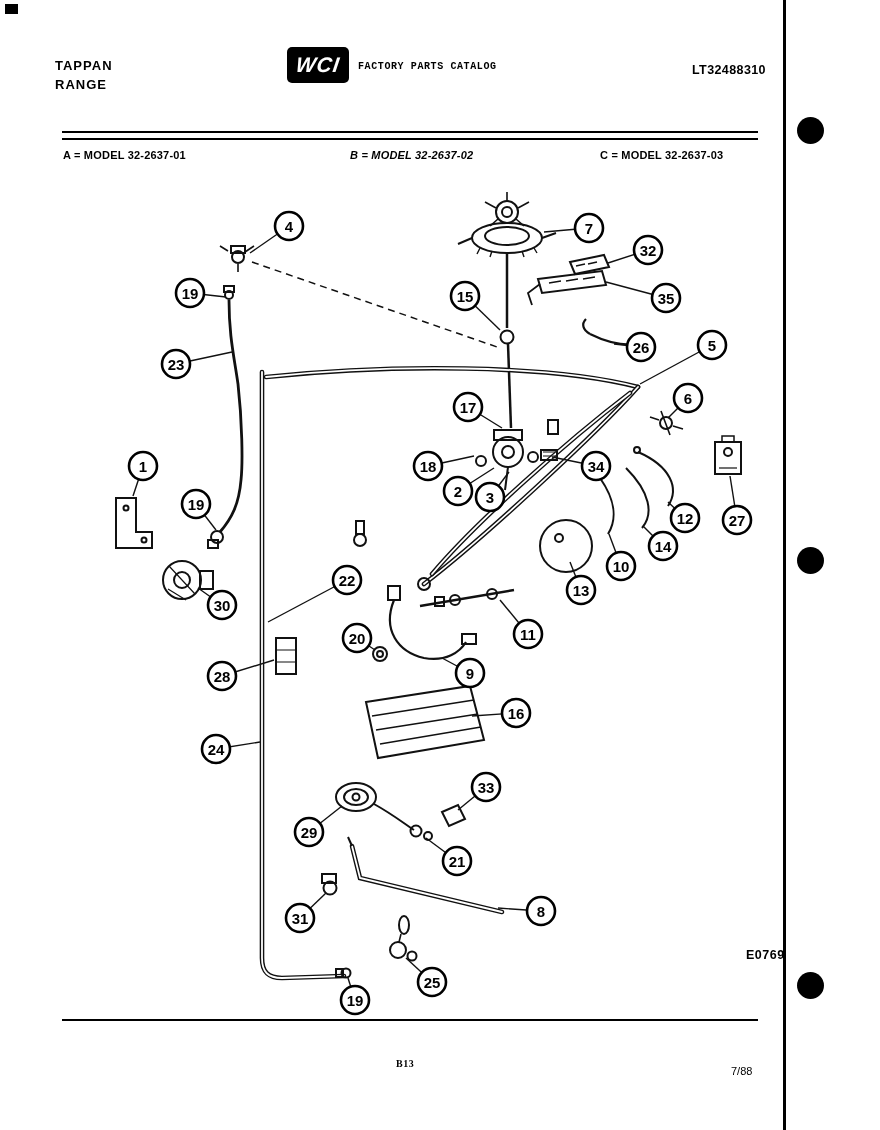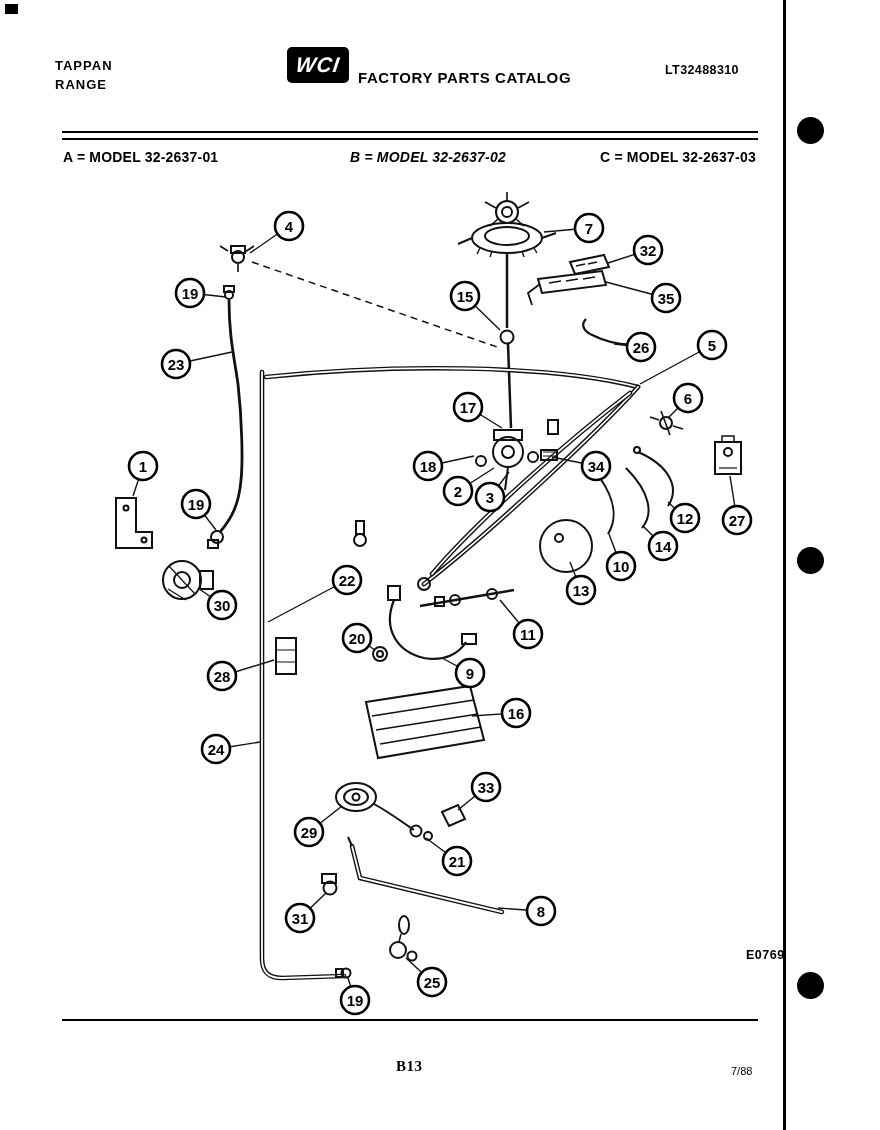--- a/index.html
+++ b/index.html
@@ -16,7 +16,7 @@
     display:flex;align-items:center;justify-content:center;
   }
   .logo-text{color:#fff;font-style:italic;font-weight:bold;font-size:21px;letter-spacing:1px;transform:skewX(-8deg);}
-  .catalog-title{left:358px;top:69px;font-size:15px;font-weight:bold;letter-spacing:0.6px;}
+  .catalog-title{left:358px;top:61px;font-size:10px;font-weight:bold;letter-spacing:0.6px;font-family:Liberation Mono, monospace;}
   .doc-number{left:665px;top:63px;font-size:12.5px;font-weight:bold;letter-spacing:0.4px;}
   .double-rule{
     left:62px;top:131px;width:696px;height:5px;

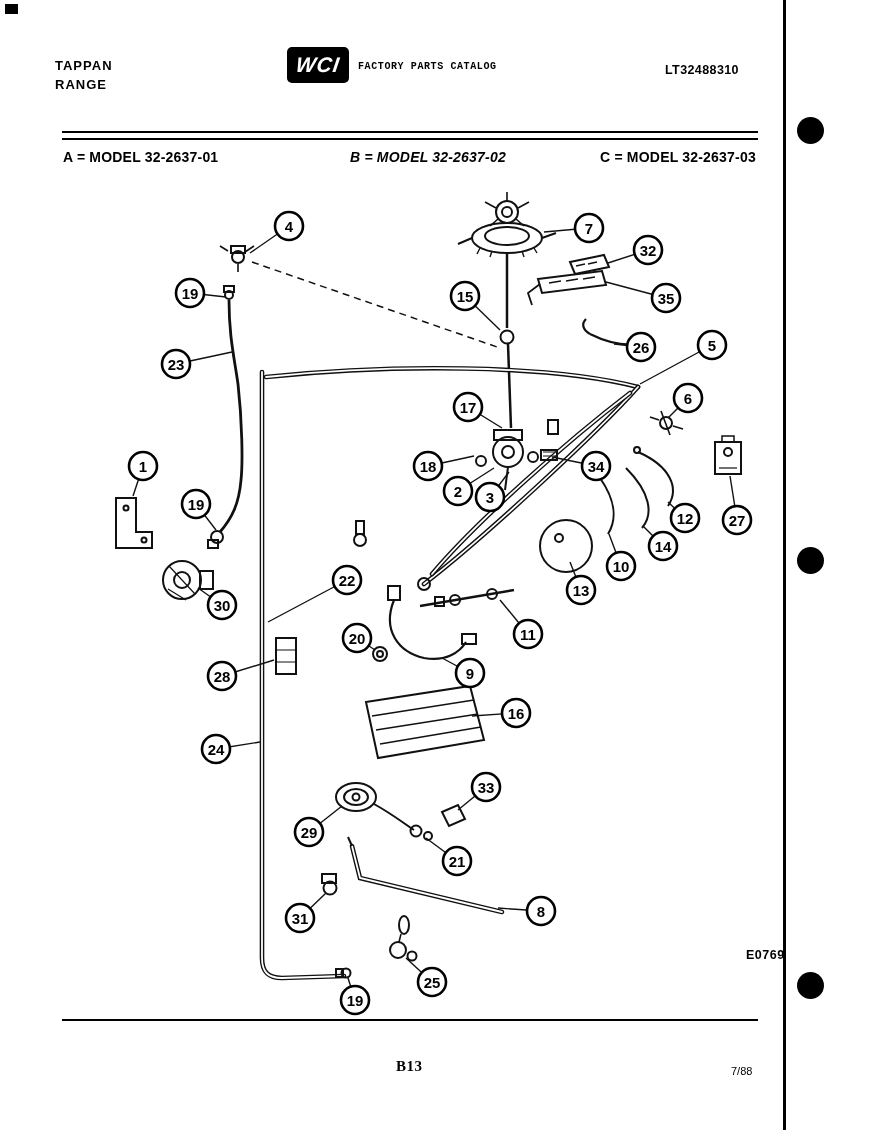--- a/index.html
+++ b/index.html
@@ -17,7 +17,7 @@
   }
   .logo-text{color:#fff;font-style:italic;font-weight:bold;font-size:21px;letter-spacing:1px;transform:skewX(-8deg);}
   .catalog-title{left:358px;top:61px;font-size:10px;font-weight:bold;letter-spacing:0.6px;font-family:Liberation Mono, monospace;}
-  .doc-number{left:665px;top:63px;font-size:12.5px;font-weight:bold;letter-spacing:0.4px;}
+  .doc-number{left:692px;top:63px;font-size:12.5px;font-weight:bold;letter-spacing:0.4px;}
   .double-rule{
     left:62px;top:131px;width:696px;height:5px;
     border-top:2.5px solid #000;border-bottom:2px solid #000;

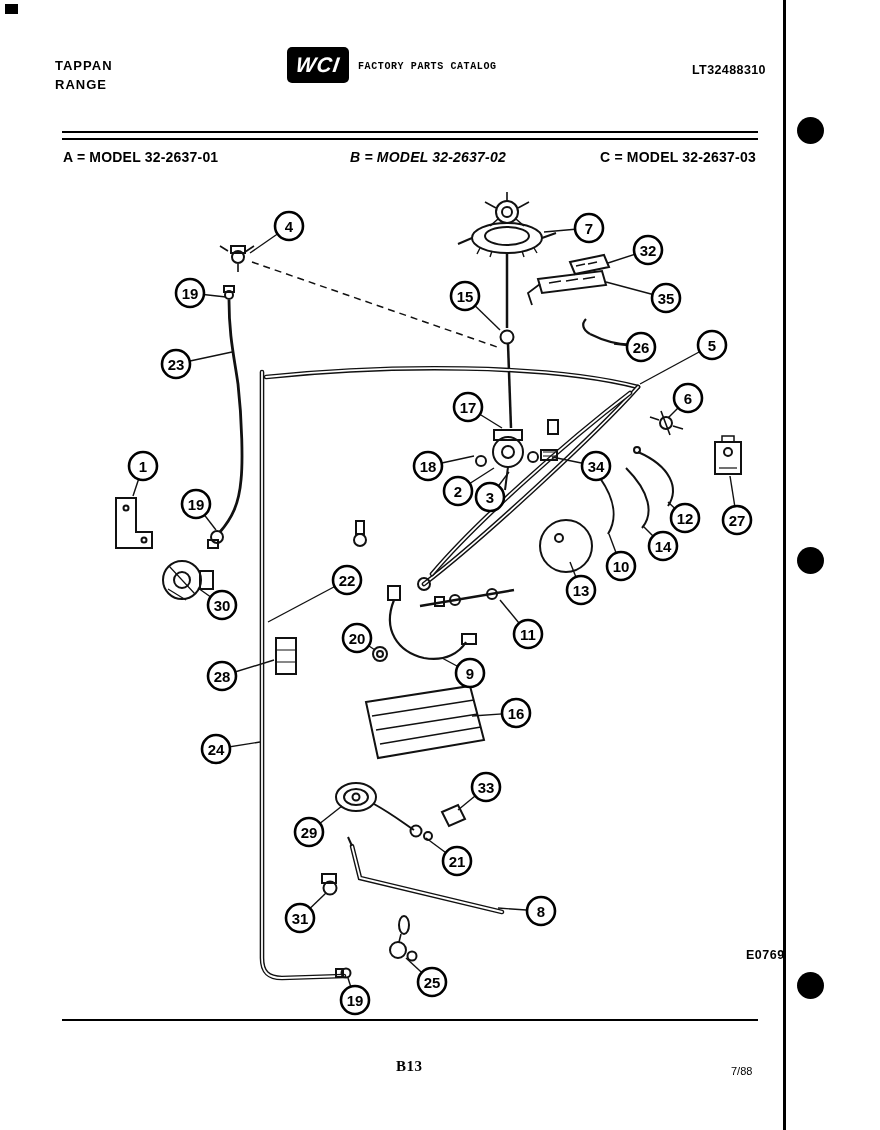--- a/index.html
+++ b/index.html
@@ -22,7 +22,7 @@
     left:62px;top:131px;width:696px;height:5px;
     border-top:2.5px solid #000;border-bottom:2px solid #000;
   }
-  .model-label{top:149px;font-size:14px;font-weight:bold;letter-spacing:0.2px;}
+  .model-label{top:149px;font-size:11px;font-weight:bold;letter-spacing:0.2px;}
   .model-a{left:63px;} .model-b{left:350px;font-style:italic;} .model-c{left:600px;}
   
   .right-rule{left:783px;top:0;width:2.5px;height:1130px;background:#000;}

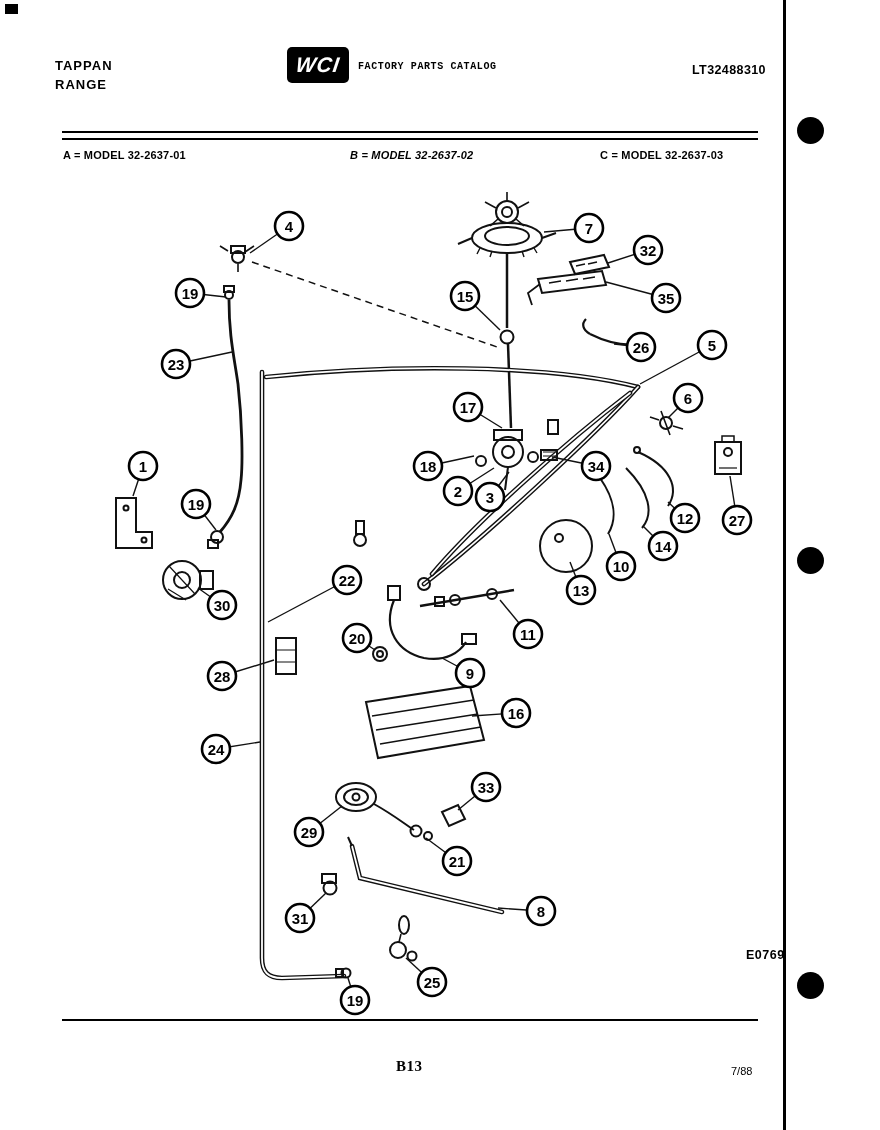--- a/index.html
+++ b/index.html
@@ -32,7 +32,7 @@
   
   .bottom-rule{left:62px;top:1019px;width:696px;height:0;border-top:2.5px solid #000;}
   .figure-code{left:746px;top:948px;font-size:12.5px;font-weight:bold;letter-spacing:0.5px;}
-  .page-number{left:396px;top:1058px;font-size:15px;font-weight:bold;font-family:"Liberation Serif",serif;letter-spacing:0.5px;}
+  .page-number{left:396px;top:1058px;font-size:10px;font-weight:bold;font-family:"Liberation Serif",serif;letter-spacing:0.5px;}
   .revision-date{left:731px;top:1065px;font-size:11px;font-weight:normal;}
   
   #diagram-svg{position:absolute;left:0;top:0;}

